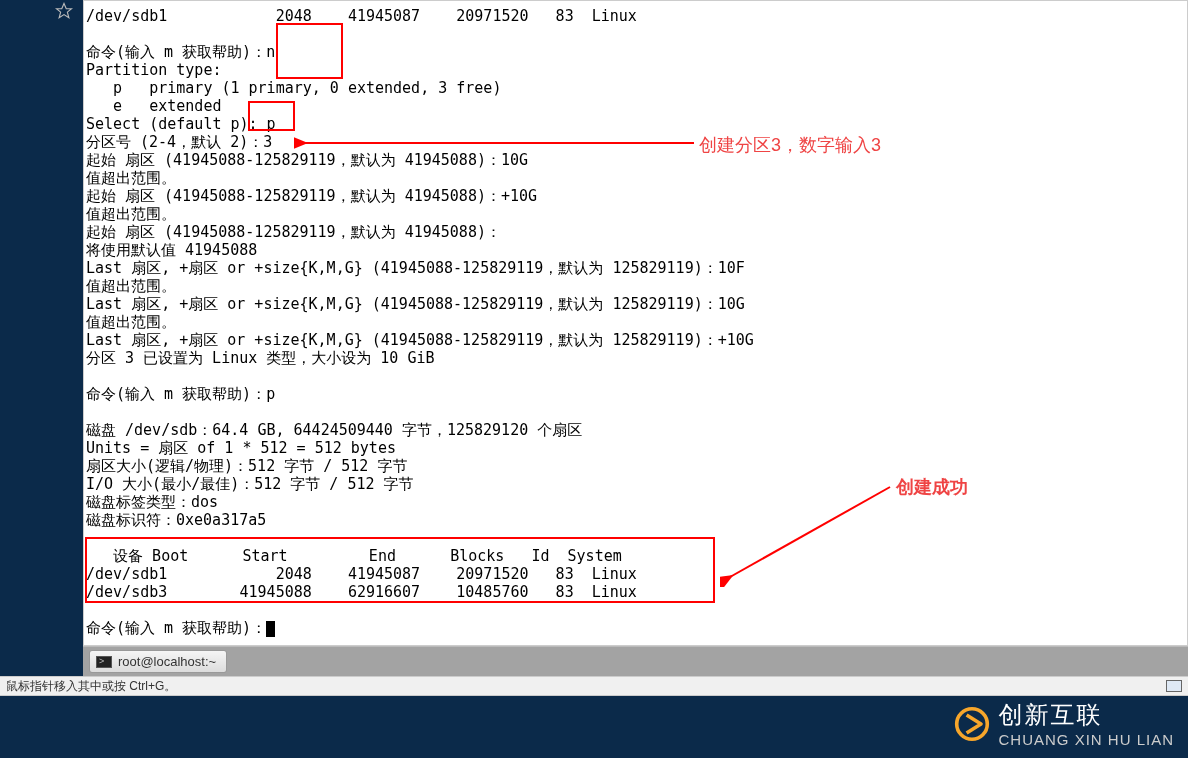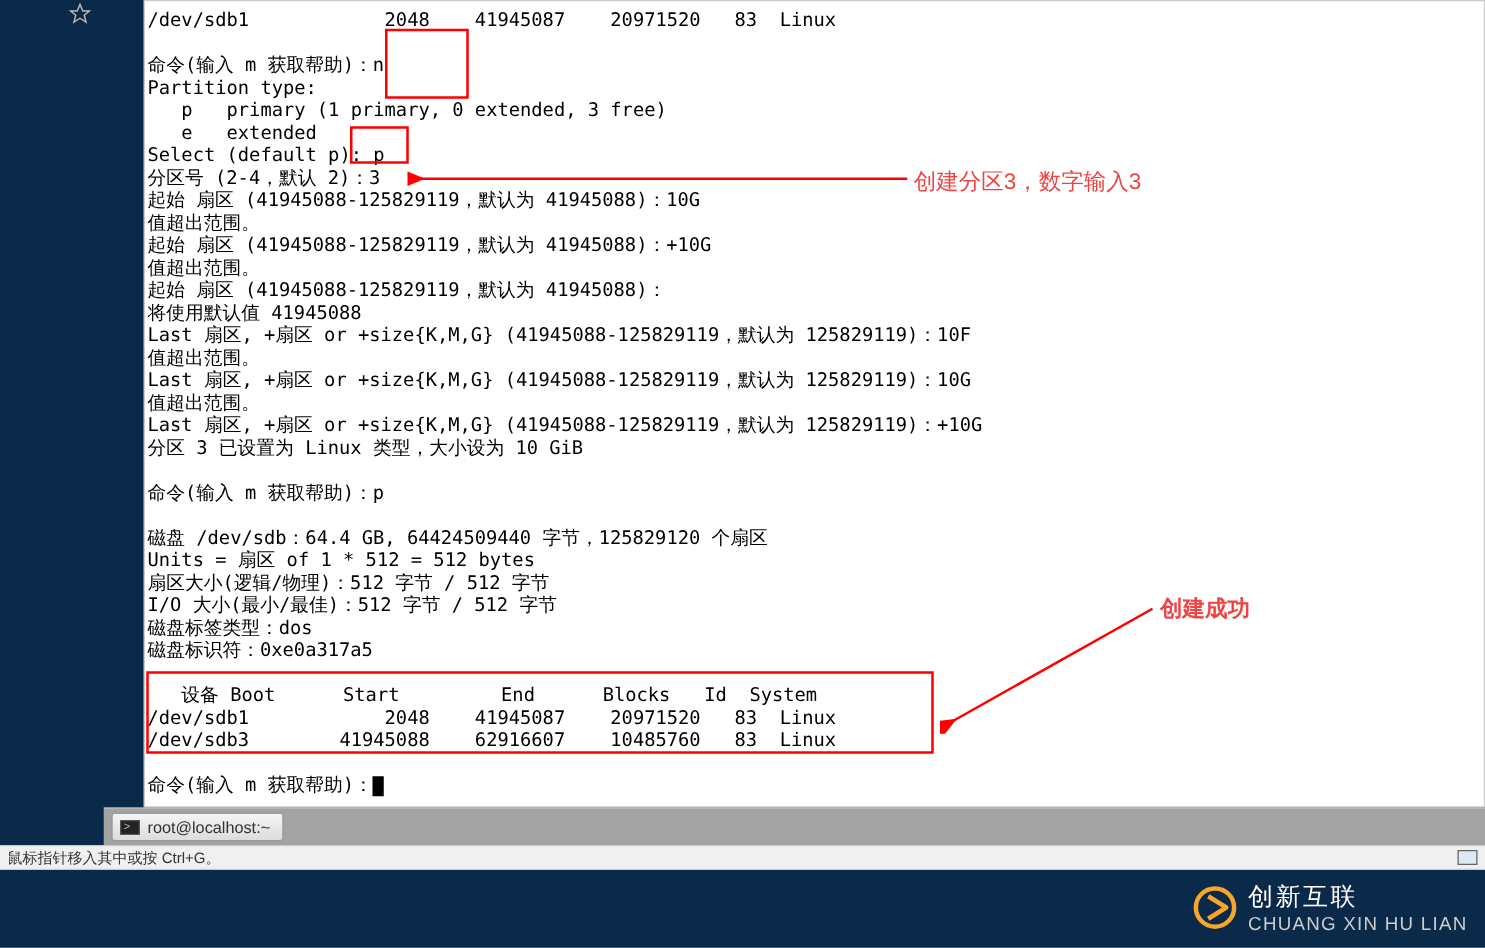--- a/index.html
+++ b/index.html
@@ -20,7 +20,6 @@
       background: #ffffff;
       border: 1px solid #ccc;
       padding: 6px 0 0 0;
-      margin-left: 32px;
     }
     .star-icon {
       position: absolute;

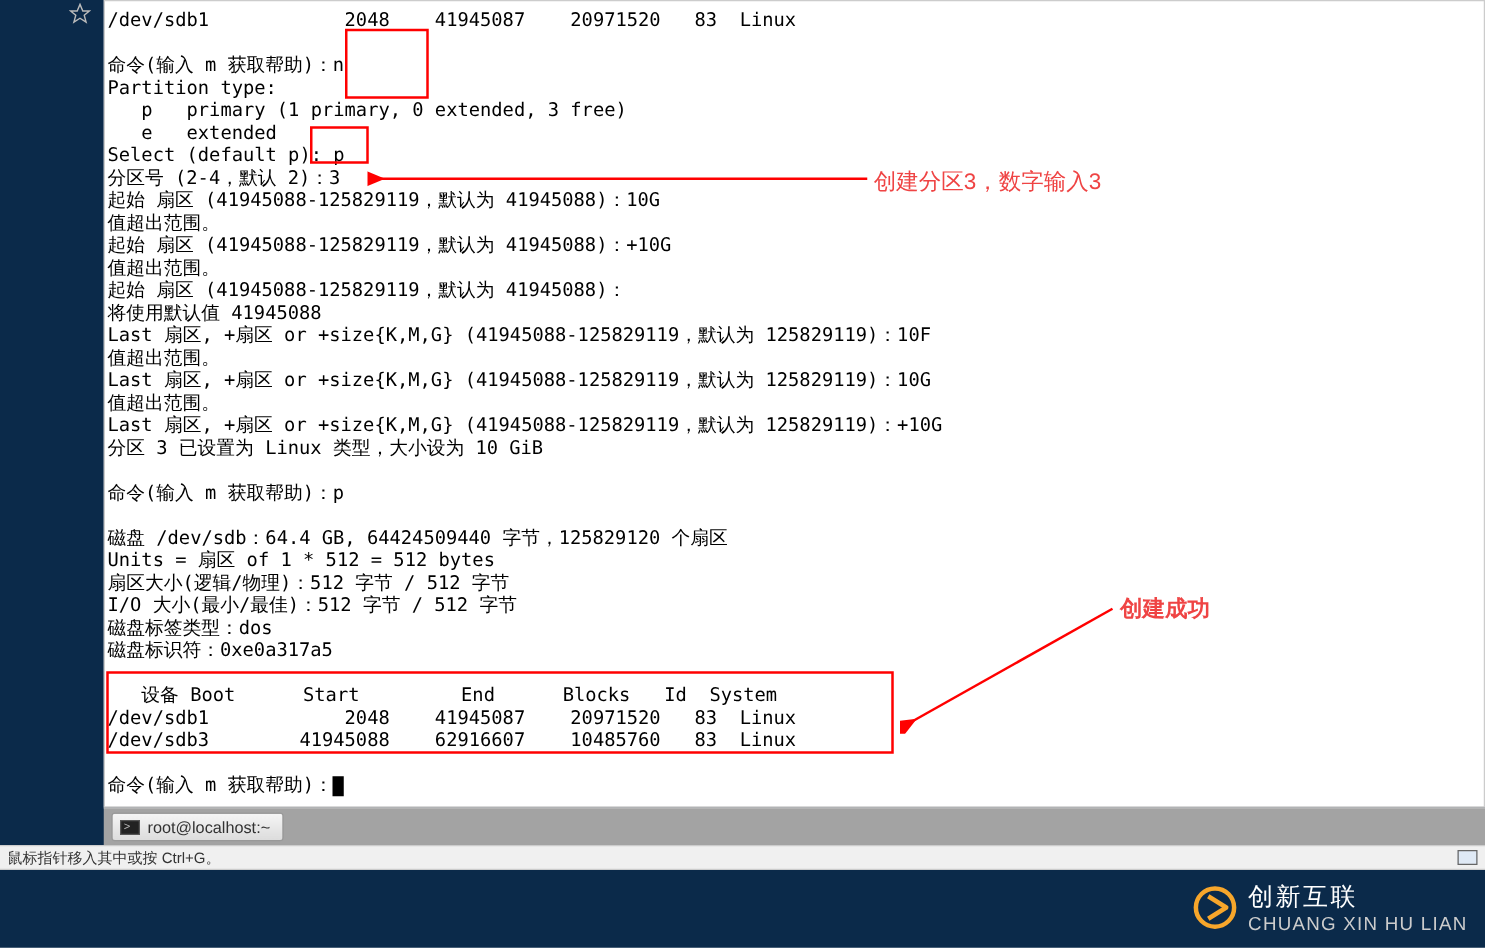--- a/index.html
+++ b/index.html
@@ -141,7 +141,7 @@
       color: #fff;
       font-family: "Microsoft YaHei", sans-serif;
     }
-    .logo-cn { font-size: 20px; letter-spacing: 2px; }
+    .logo-cn { font-size: 24px; letter-spacing: 2px; }
     .logo-en { font-size: 15px; letter-spacing: 1px; color: #ccc; }
     .logo-mark {
       width: 36px;

